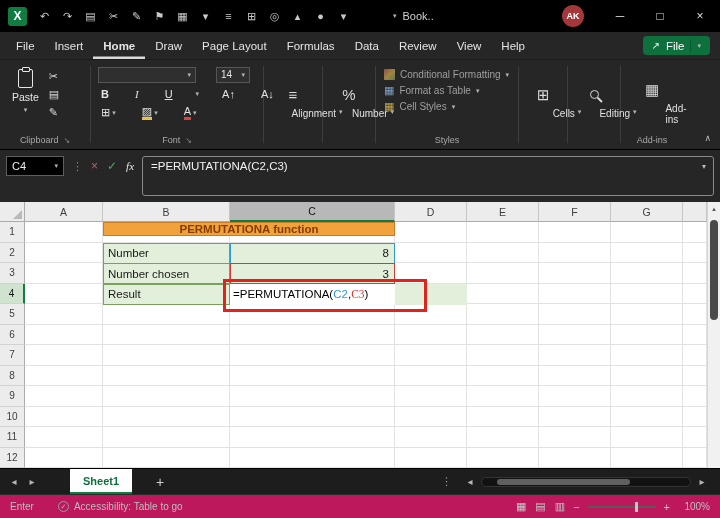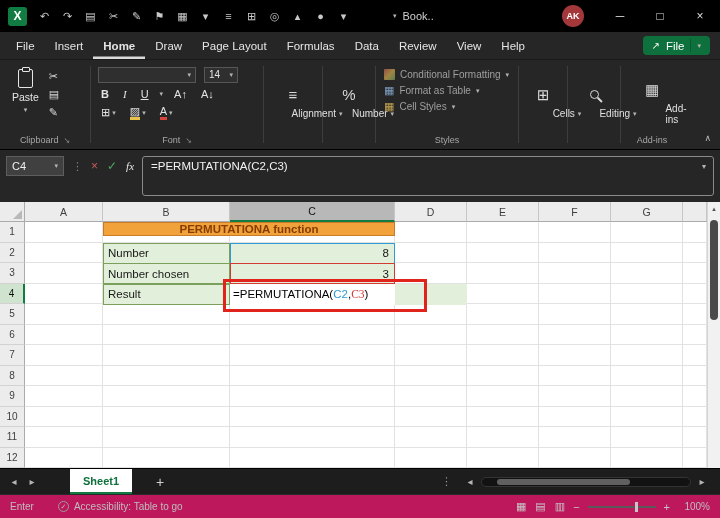--- a/index.html
+++ b/index.html
@@ -37,7 +37,7 @@
   .clipico { width: 15px; height: 19px; border: 1.5px solid #E6E6E6; border-radius: 2px; position: relative; }
   .clipico::before { content: ""; position: absolute; top: -3px; left: 3px; width: 6px; height: 3px; background: #262626; border: 1.5px solid #E6E6E6; border-radius: 1px; }
   .clip-col { display: flex; flex-direction: column; gap: 5px; padding-top: 5px; color: #D8D8D8; font-size: 11px; }
-  .fontrow { display: flex; align-items: center; gap: 8px; padding: 0 7px; height: 19px; color: #E0E0E0; }
+  .fontrow { display: flex; align-items: center; gap: 20px; padding: 0 7px; height: 19px; color: #E0E0E0; }
   .combo { background: #2F2F2F; border: 1px solid #565656; height: 16px; display: flex; align-items: center; justify-content: space-between; padding: 0 4px; font-size: 10px; color: #E6E6E6; }
   .fname { width: 98px; }
   .fsize { width: 34px; }

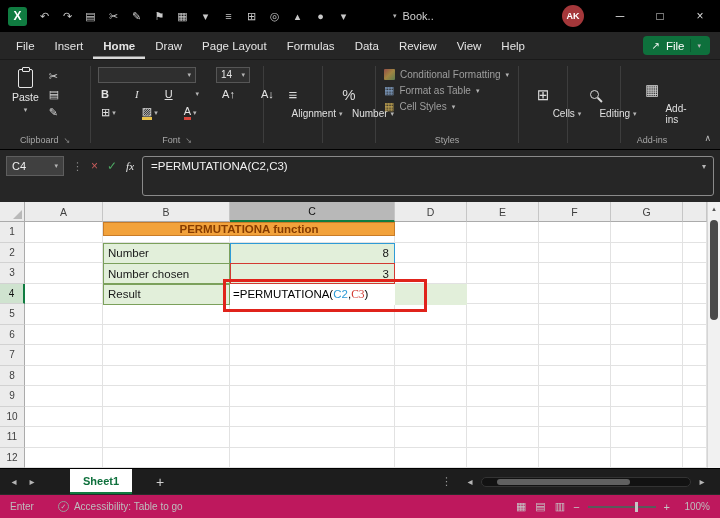--- a/index.html
+++ b/index.html
@@ -49,7 +49,7 @@
   .acolor { border-bottom: 3px solid #D8453C; line-height: 11px; }
   .cgroup { display: flex; flex-direction: column; align-items: center; justify-content: center; gap: 6px; color: #E0E0E0; padding-bottom: 8px; }
   .cicon { font-size: 15px; color: #D9D9D9; line-height: 15px; }
-  .clbl { font-size: 10px; display: flex; align-items: center; gap: 3px; color: #E0E0E0; margin-left: 48px; }
+  .clbl { font-size: 10px; display: flex; gap: 3px; color: #E0E0E0; margin-left: 48px; }
   .styles { display: flex; flex-direction: column; gap: 5px; padding: 4px 8px 0; }
   .stbtn { display: flex; align-items: center; gap: 5px; font-size: 10px; color: #9F9F9F; white-space: nowrap; }
   .stico { font-size: 11px; line-height: 11px; }

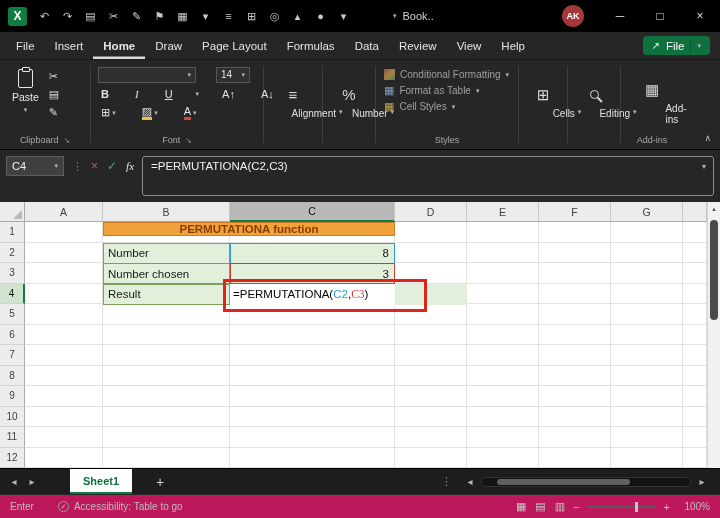--- a/index.html
+++ b/index.html
@@ -62,7 +62,7 @@
 
   
   .fbar { height: 52px; background: #262626; display: flex; padding: 6px 6px 0 6px; gap: 8px; align-items: flex-start; }
-  .namebox { width: 58px; height: 20px; border: 1px solid #5E5E5E; background: #404040; color: #F0F0F0; font-size: 11px; display: flex; align-items: center; justify-content: space-between; padding: 0 5px; }
+  .namebox { width: 58px; height: 20px; border: 1px solid #5E5E5E; background: #000000; color: #F0F0F0; font-size: 11px; display: flex; align-items: center; justify-content: space-between; padding: 0 5px; }
   .handle { color: #8A8A8A; font-size: 11px; line-height: 20px; }
   .fbtns { display: flex; gap: 9px; align-items: center; height: 20px; }
   .fcancel { color: #C75B5B; font-size: 12px; }

